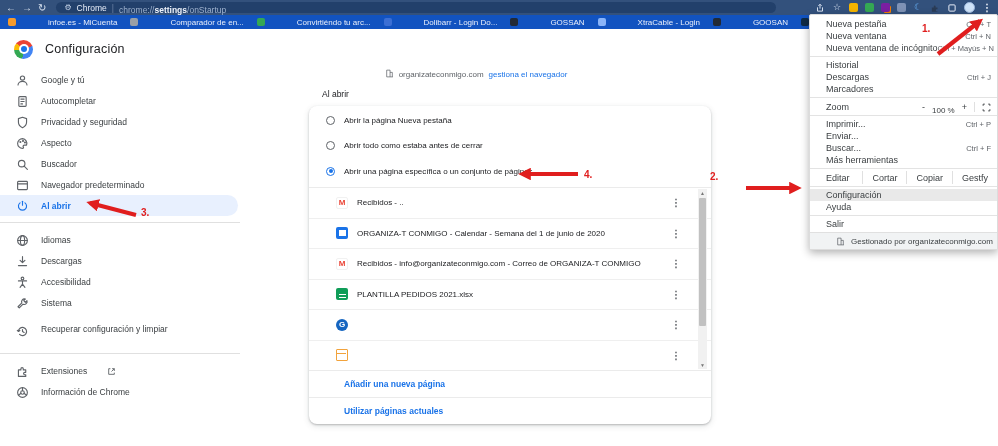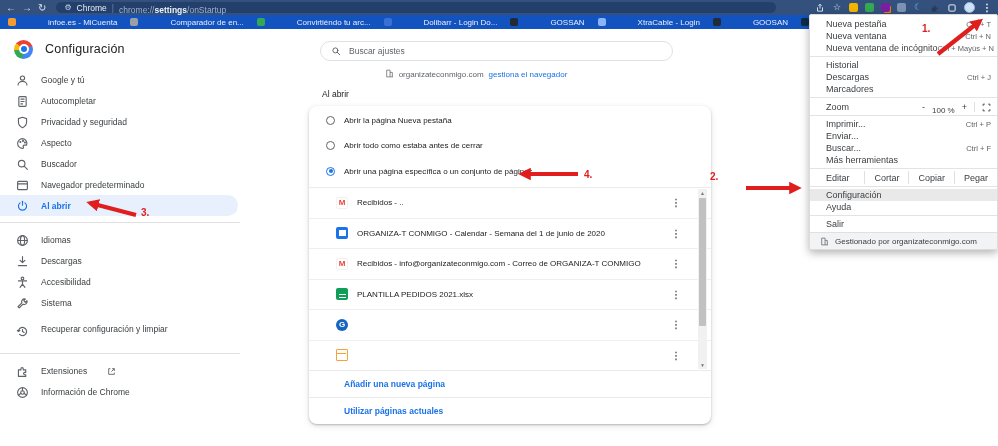--- a/index.html
+++ b/index.html
@@ -311,13 +311,6 @@
   </div>
 </div>
 
-<div class="search-field">
-  <svg viewBox="0 0 16 16">
-        <circle cx="7" cy="7" r="4"></circle>
-        <path d="M10 10 14 14"></path>
-      </svg>
-  <input type="text" placeholder="Buscar ajustes" style="">
-</div>
 
 <div class="managed-note">
   <span class="bld"><svg viewBox="0 0 16 16">

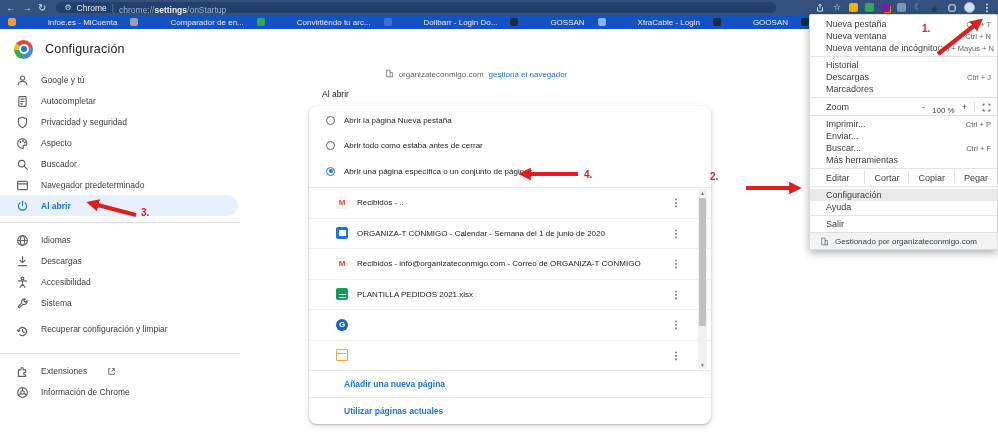--- a/index.html
+++ b/index.html
@@ -441,7 +441,7 @@
     <span class="ml">Editar</span>
     <span class="eb">Cortar</span>
     <span class="eb">Copiar</span>
-    <span class="eb">Pegar</span>
+    <span class="eb">Gestfy</span>
   </div>
   <div class="msep"></div>
   <div class="mrow hl">

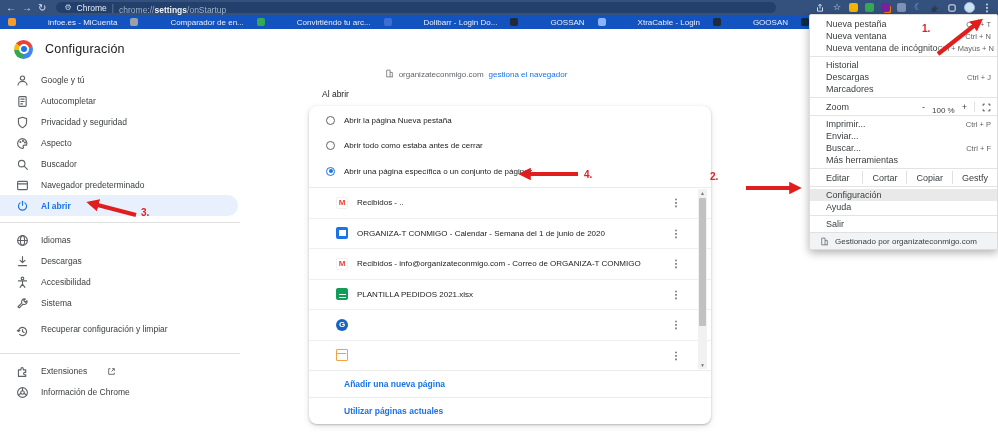--- a/index.html
+++ b/index.html
@@ -107,7 +107,7 @@
   .medit { height:13px; display:flex; align-items:center; padding-left:16px; }
   .medit .ml { font-size:9px; color:#3c4043; flex:1; }
   .medit .eb { font-size:9px; color:#3c4043; border-left:1px solid #e0e0e0; padding:0 9px; height:13px; display:flex; align-items:center; cursor:pointer; }
-  .mmanaged { margin-top:2px; height:17px; background:#f1f3f4; border-top:1px solid #e0e0e0; display:flex; align-items:center; gap:6px; padding-left:10px;text-align:center; }
+  .mmanaged { margin-top:2px; height:17px; background:#f1f3f4; border-top:1px solid #e0e0e0; display:flex; align-items:center; gap:6px; padding-left:26px;text-align:center; }
   .mmanaged .ml { font-size:8px; color:#3c4043; }
 
   

